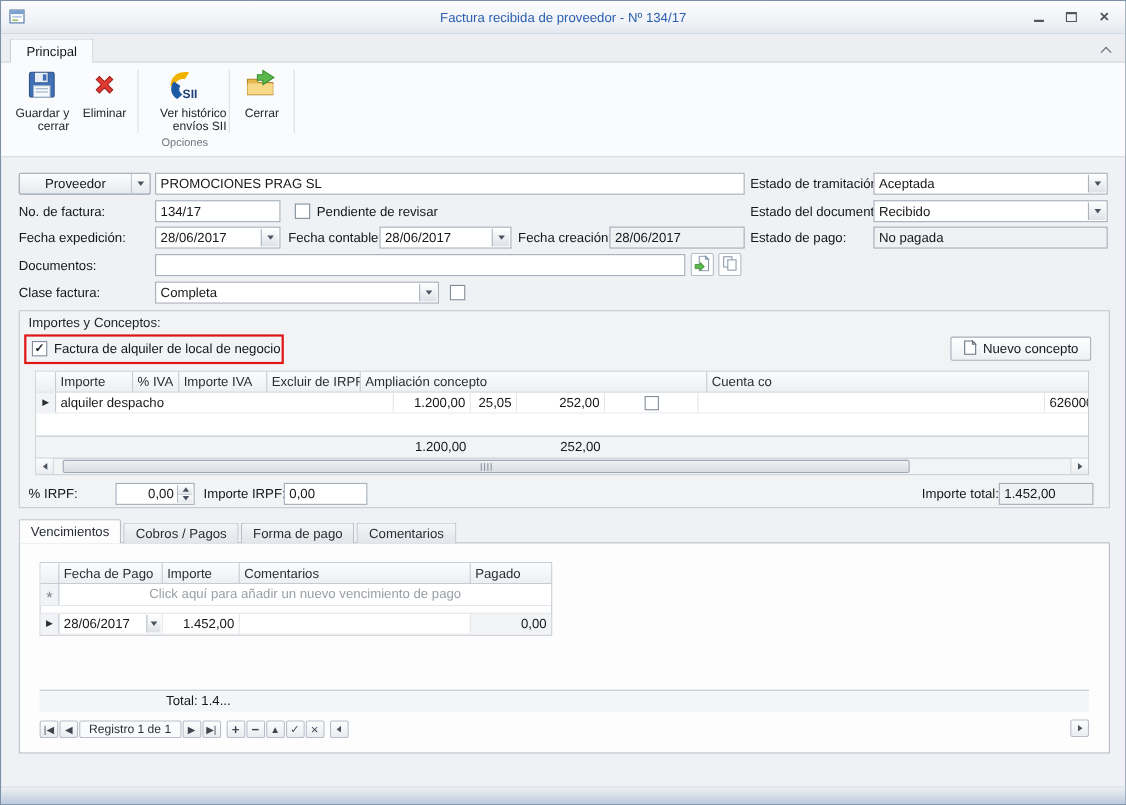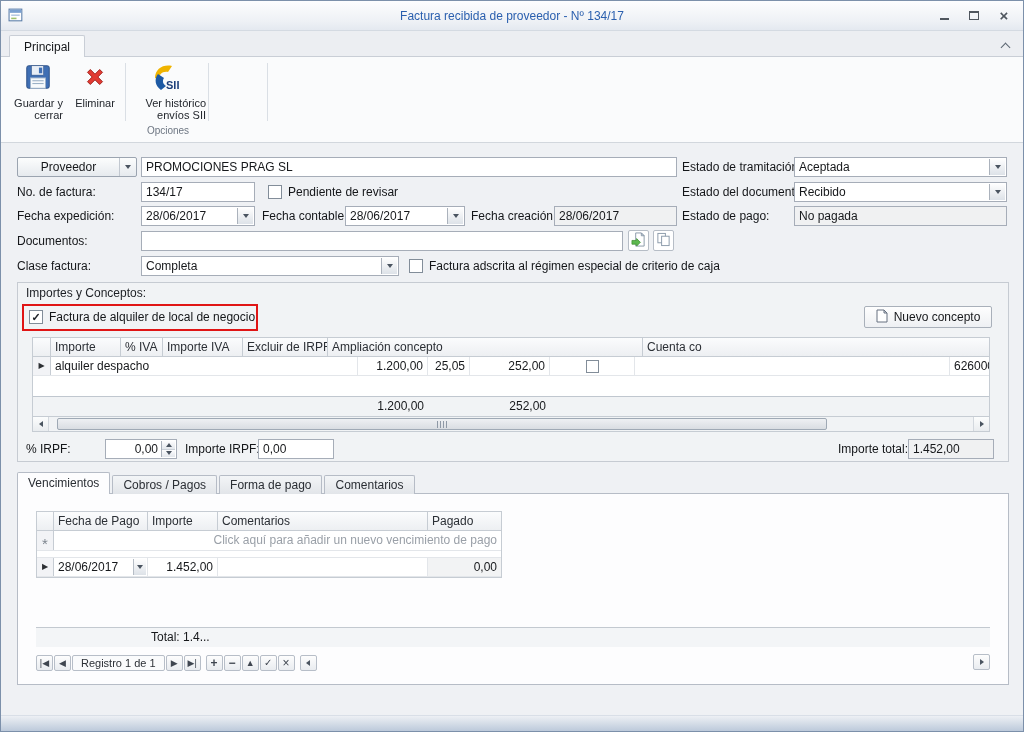--- a/index.html
+++ b/index.html
@@ -146,6 +146,14 @@
       <span class="cap" style="width:76px">Ver histórico envíos SII</span>
     </div>
     <div class="rsep" style="left:207px"></div>
+    <div class="rbtn" style="left:212px;width:50px">
+      <span><svg width="32" height="30" viewBox="0 0 32 30">
+            <path d="M3 10 h8 l2 3 h13 v11 H3 Z" fill="#e9b84f" stroke="#b08428"></path>
+            <path d="M3 14 h23 v10 H3 Z" fill="#f7d987"></path>
+            <path d="M17 2 l10 6.5 -10 6.5 v-4 h-5 v-5 h5 Z" fill="#5cb84e" stroke="#3d8f31"></path>
+          </svg></span>
+      <span class="cap">Cerrar</span>
+    </div>
     <div class="rsep" style="left:266px"></div>
     <div class="rgroupcap" style="left:128px;width:78px">Opciones</div>
   </div>

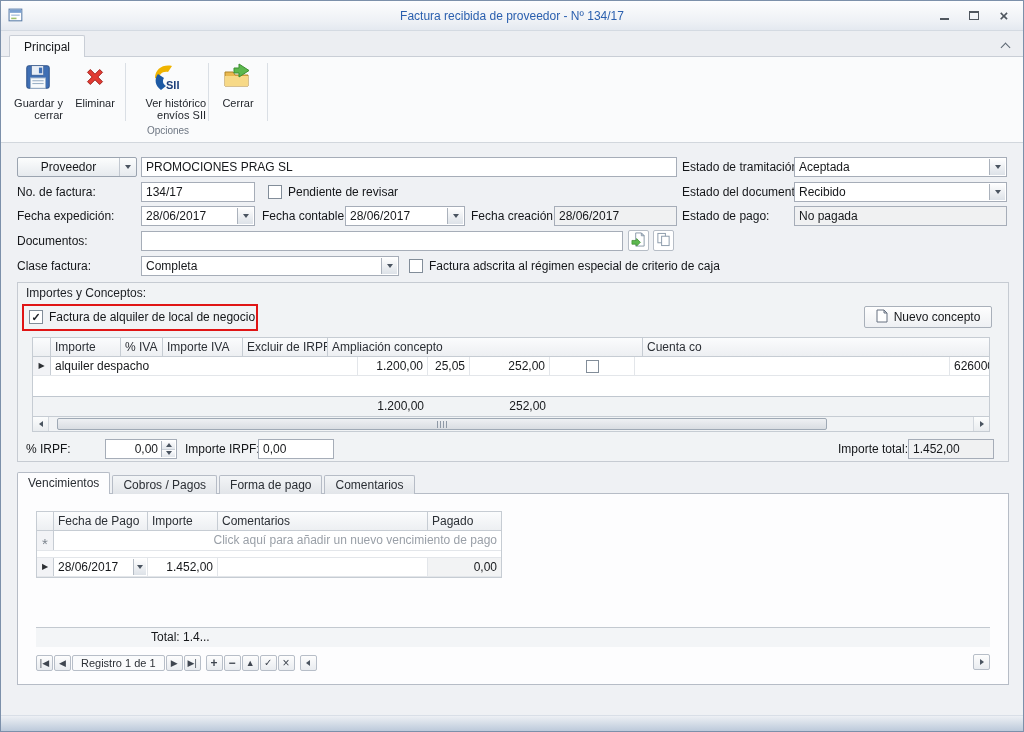--- a/index.html
+++ b/index.html
@@ -228,7 +228,6 @@
       </span>
   </div>
   <span class="chk abs" style="left:408px;top:258px"></span>
-  <span class="lbl" style="left:428px;top:255px">Factura adscrita al régimen especial de criterio de caja</span>
 
   <div class="groupbox" style="left:16px;top:281px;width:992px;height:180px">
     <span class="groupcap">Importes y Conceptos:</span>

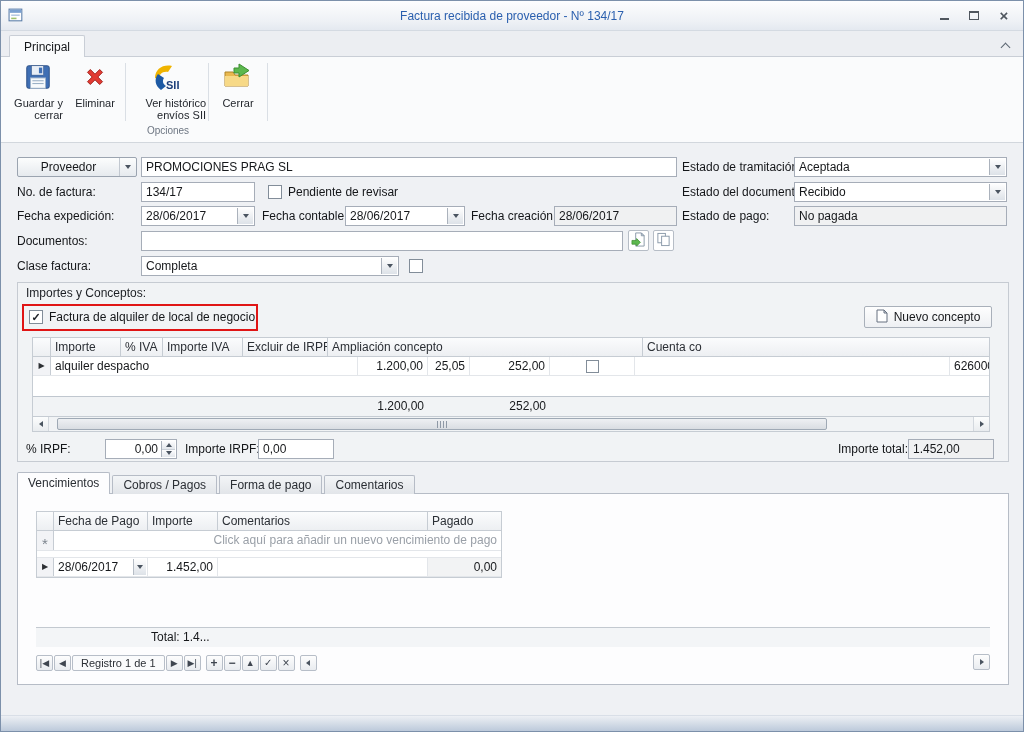--- a/index.html
+++ b/index.html
@@ -63,7 +63,7 @@
 .gsumc{font-size:12px;line-height:19px;padding:0 4px;flex:none}
 .curind{font-size:8px;color:#2c2f33;line-height:8px}
 .newind{font-size:15px;color:#7d858e;line-height:6px;margin-top:6px}
-.hint{color:#9aa0a8;text-align:right}
+.hint{color:#9aa0a8;text-align:center}
 .hscroll{height:15px;background:#f1f3f5;border-top:1px solid #c6ccd3;display:flex}
 .sbtn{width:16px;flex:none;display:flex;align-items:center;justify-content:center;background:linear-gradient(#fcfdfd,#e9ecef)}
 .sbtn.l{border-right:1px solid #d3d8de}.sbtn.r{border-left:1px solid #d3d8de}

